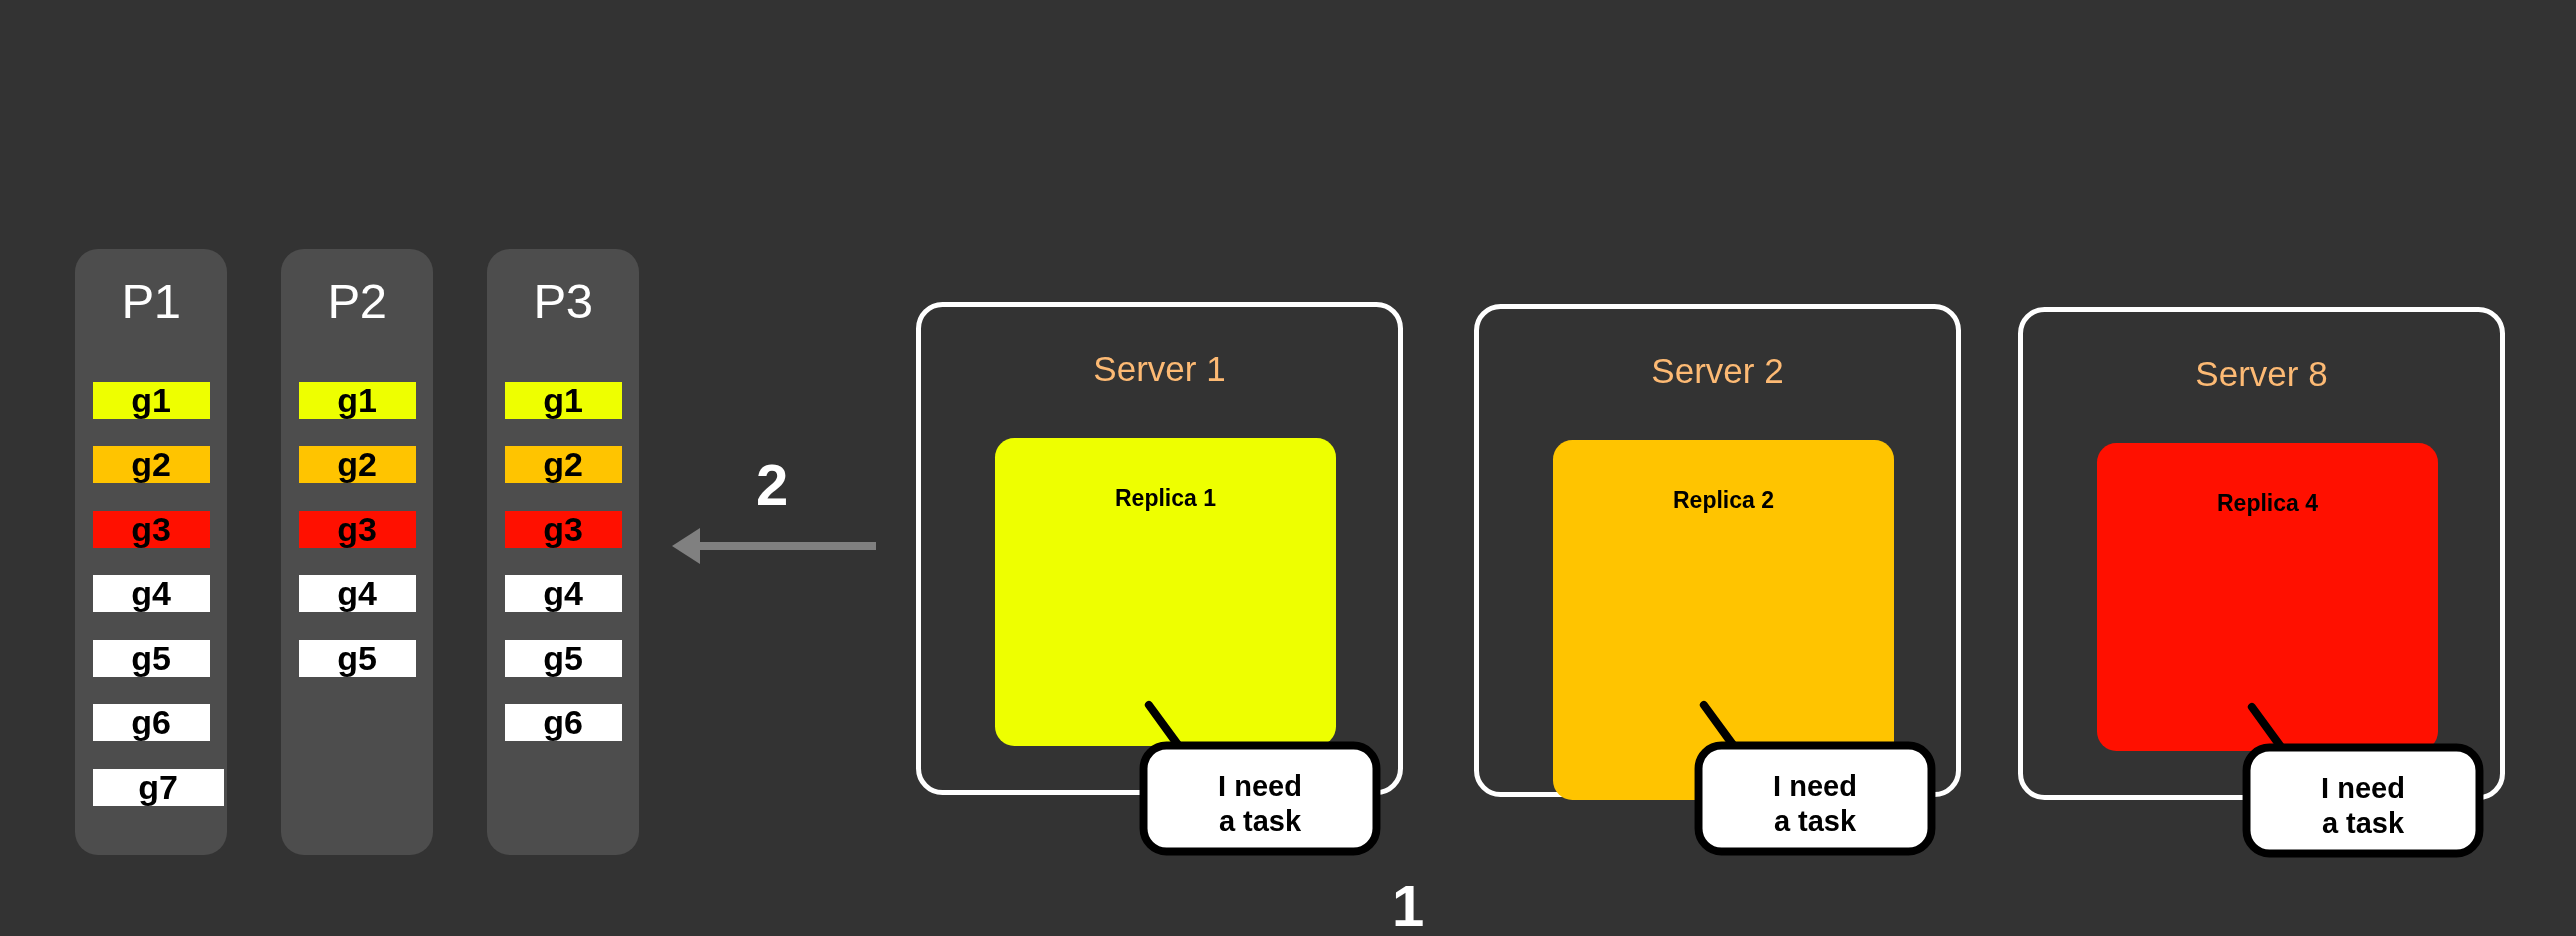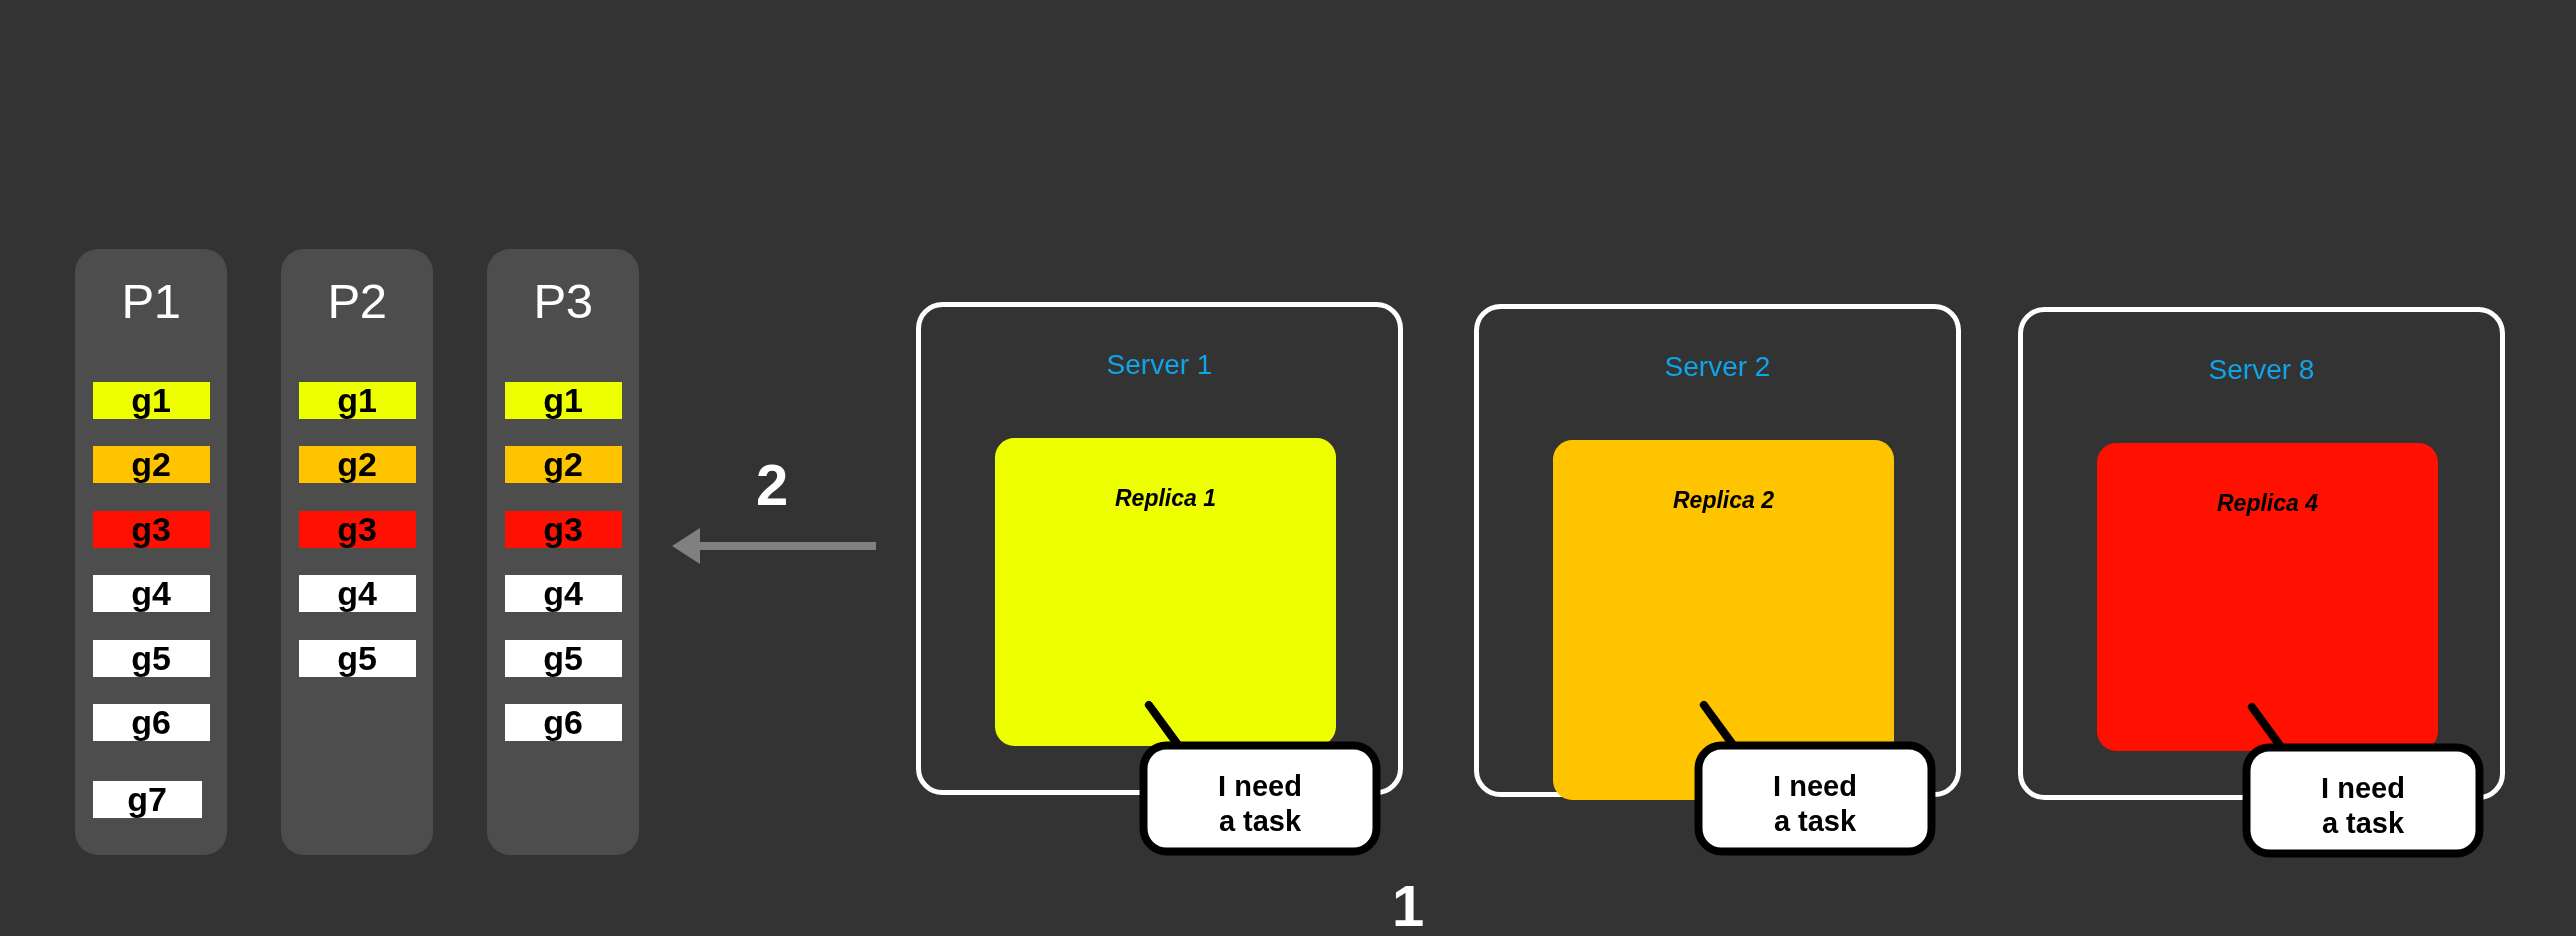--- a/index.html
+++ b/index.html
@@ -88,8 +88,8 @@
     left: 0;
     width: 100%;
     text-align: center;
-    color: #0ea5e9;
-    font-size: 28px;
+    color: #fdba74;
+    font-size: 35px;
     font-weight: 400;
     line-height: 1;
   }

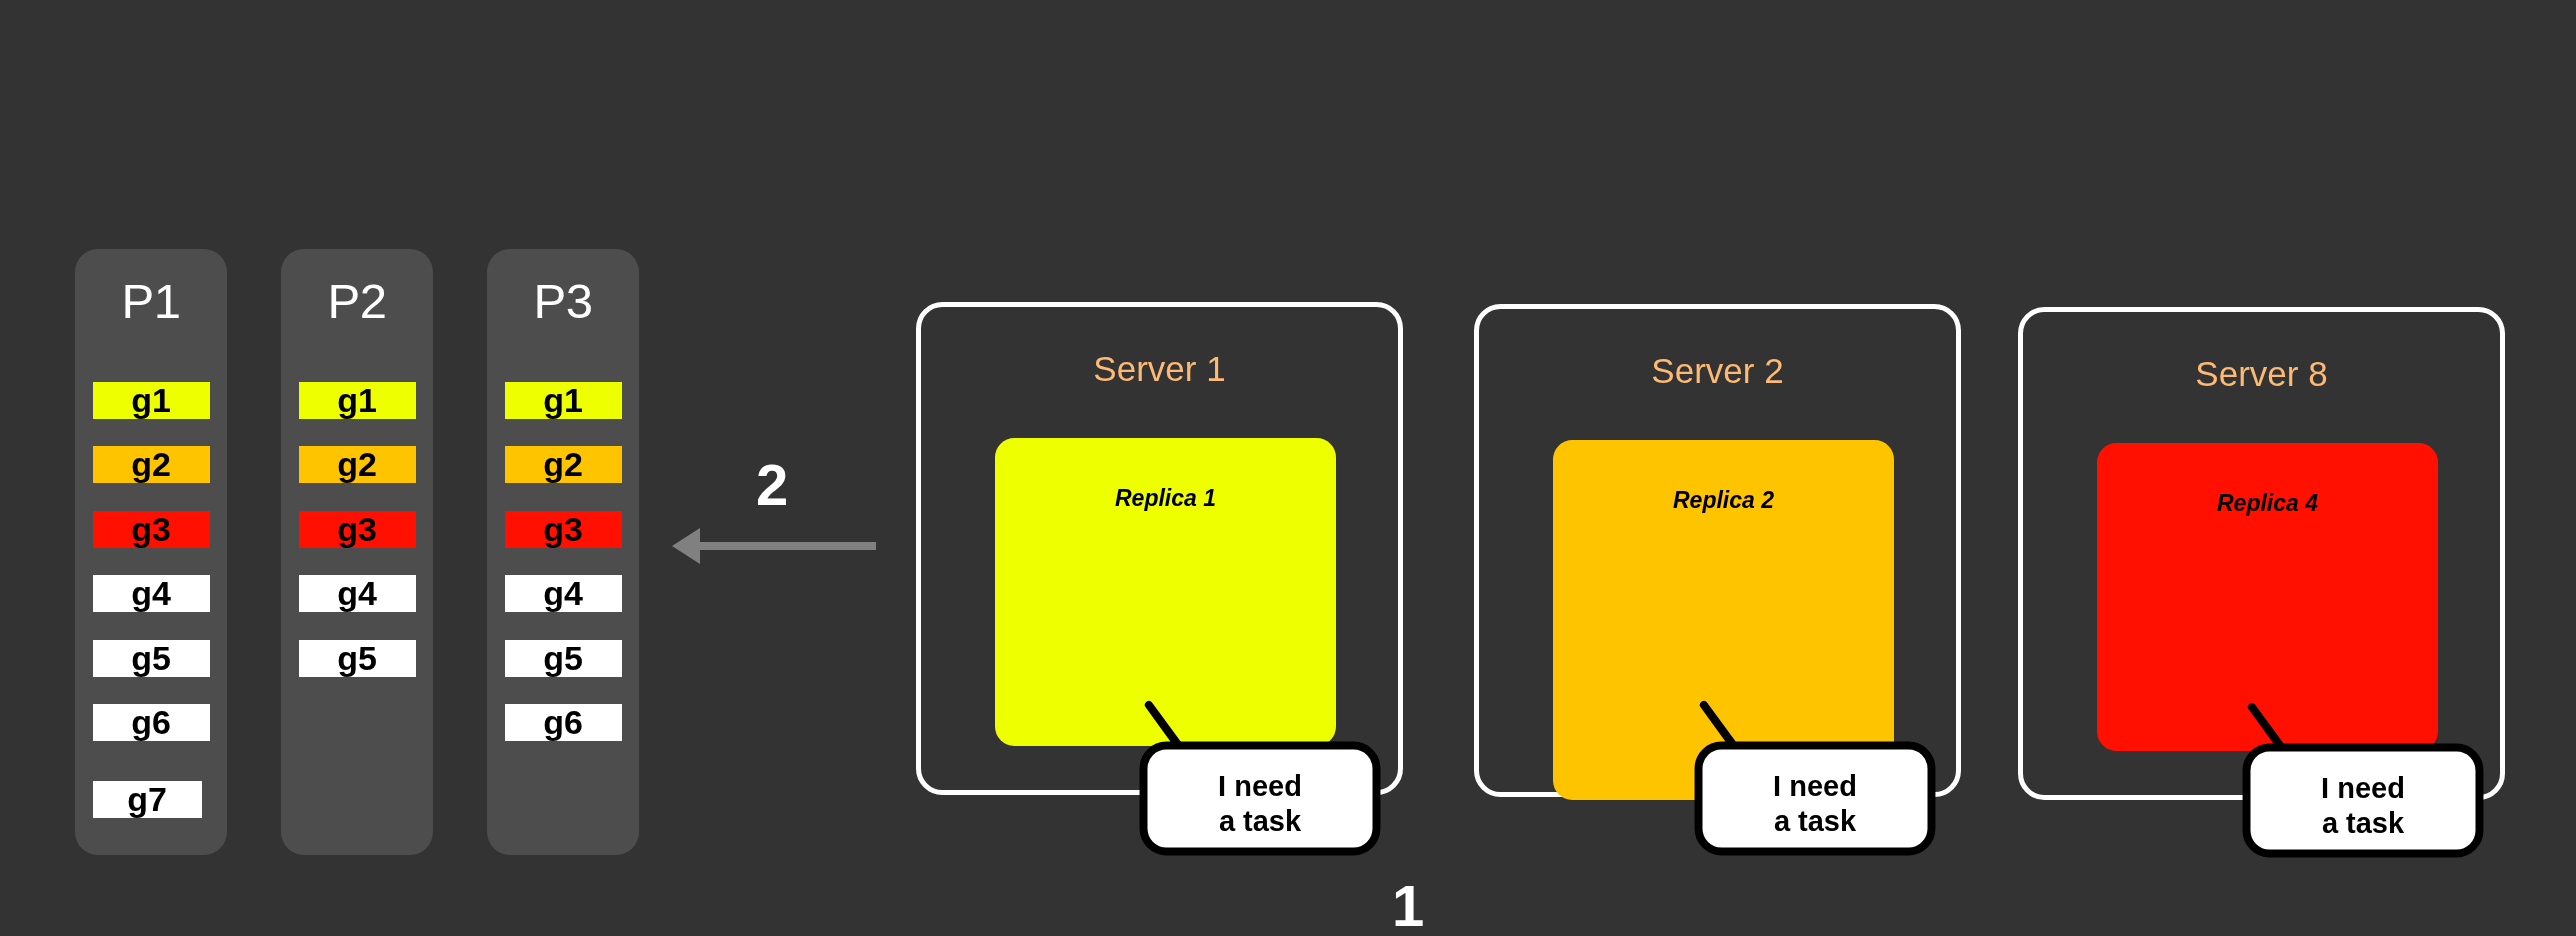--- a/index.html
+++ b/index.html
@@ -97,7 +97,6 @@
     position: absolute;
     border-radius: 19.4px;
     box-sizing: border-box;
-    font-style: italic;
   }
   .replica-label {
     position: absolute;

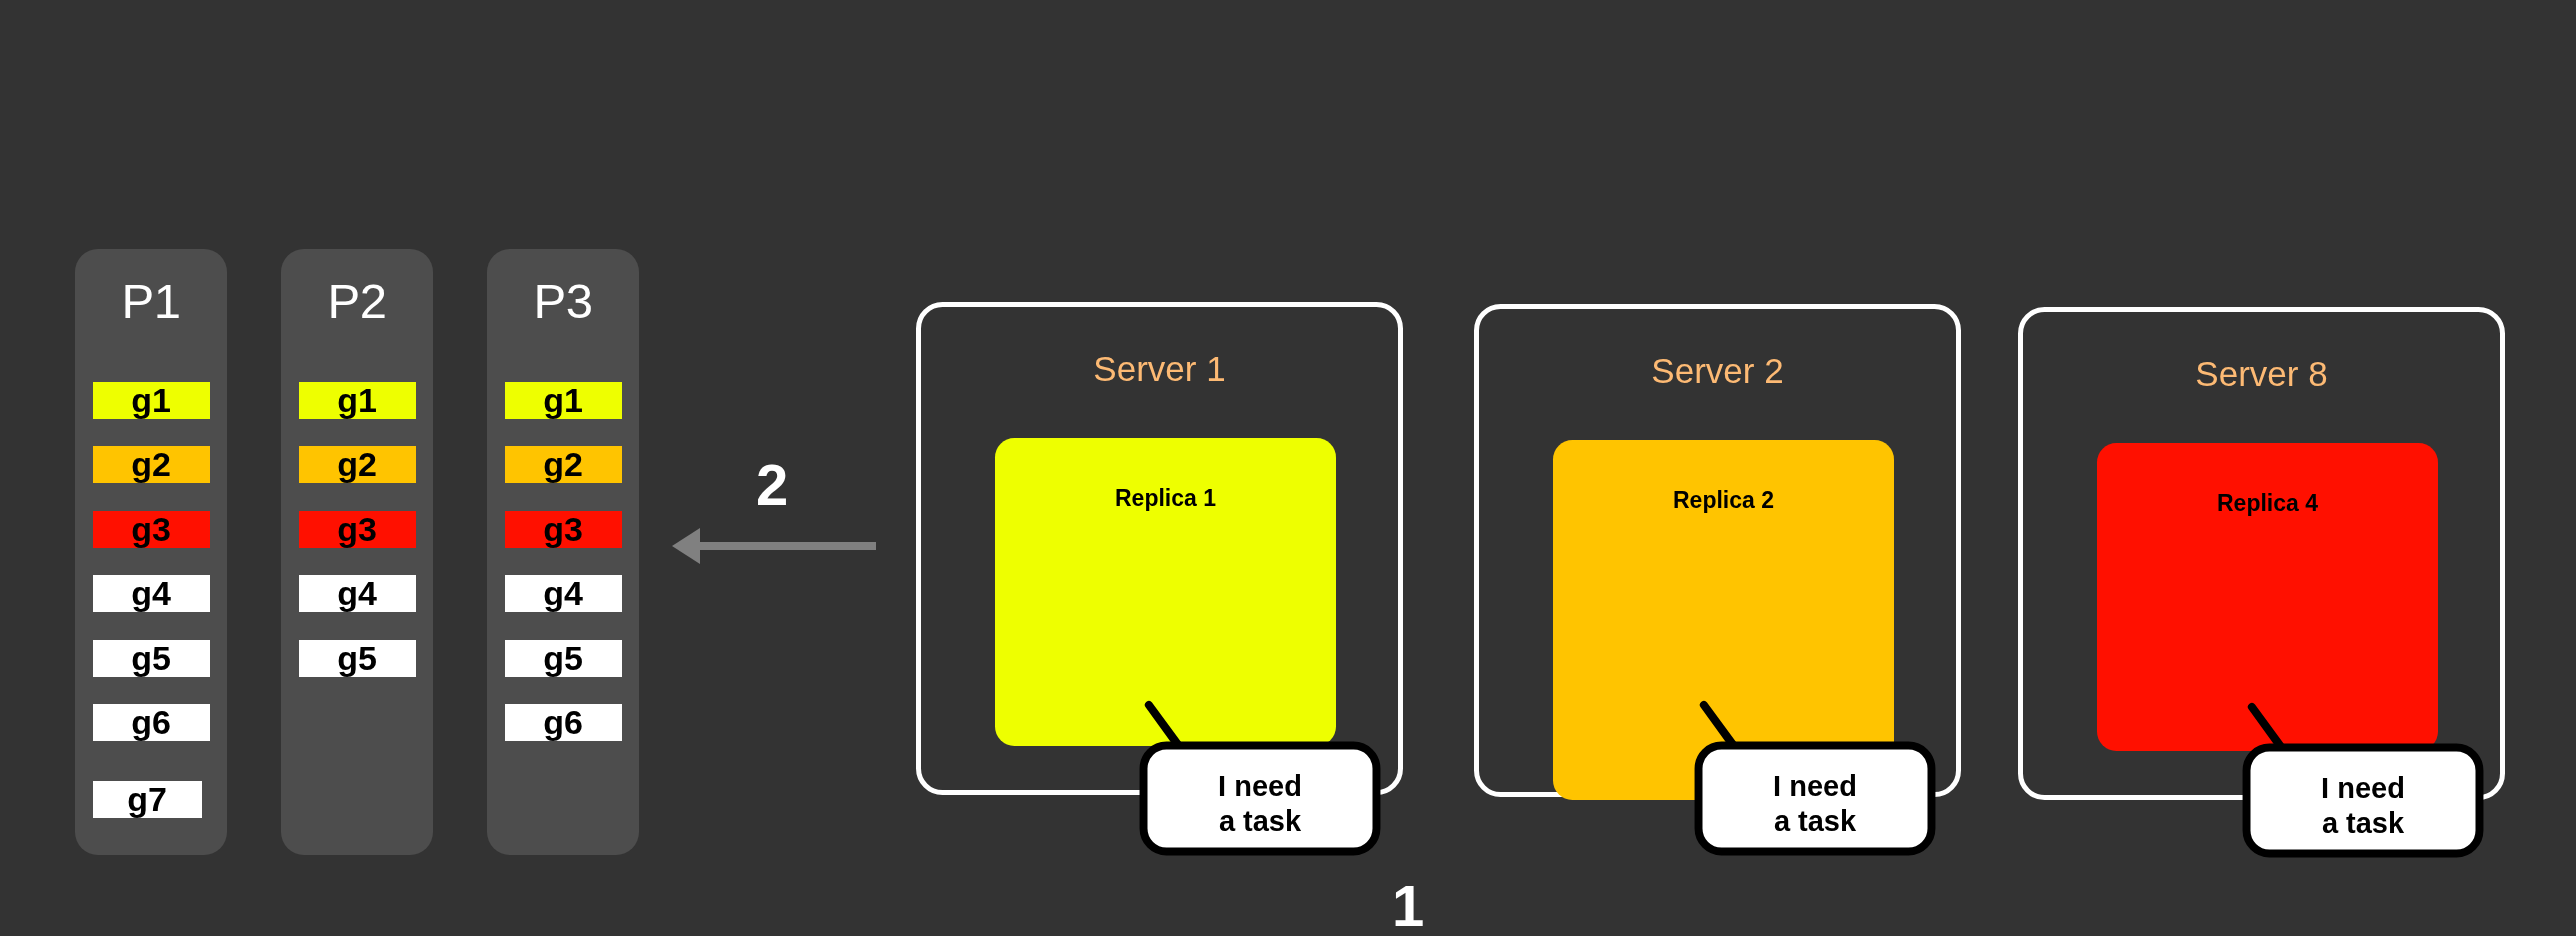--- a/index.html
+++ b/index.html
@@ -147,7 +147,7 @@
     <div class="group-cell" style="left:17.7px; top:326px; width:117px; background:#FFFFFF;">g4</div>
     <div class="group-cell" style="left:17.7px; top:391px; width:117px; background:#FFFFFF;">g5</div>
     <div class="group-cell" style="left:17.7px; top:455px; width:117px; background:#FFFFFF;">g6</div>
-    <div class="group-cell" style="left:17.7px; top:520px; width:109px; background:#FFFFFF;margin-top:12px;">g7</div>
+    <div class="group-cell" style="left:17.7px; top:520px; width:131px; background:#FFFFFF;">g7</div>
   </div>
 
   <div class="partition" style="left:281px; top:249px; width:152px; height:606px;">

